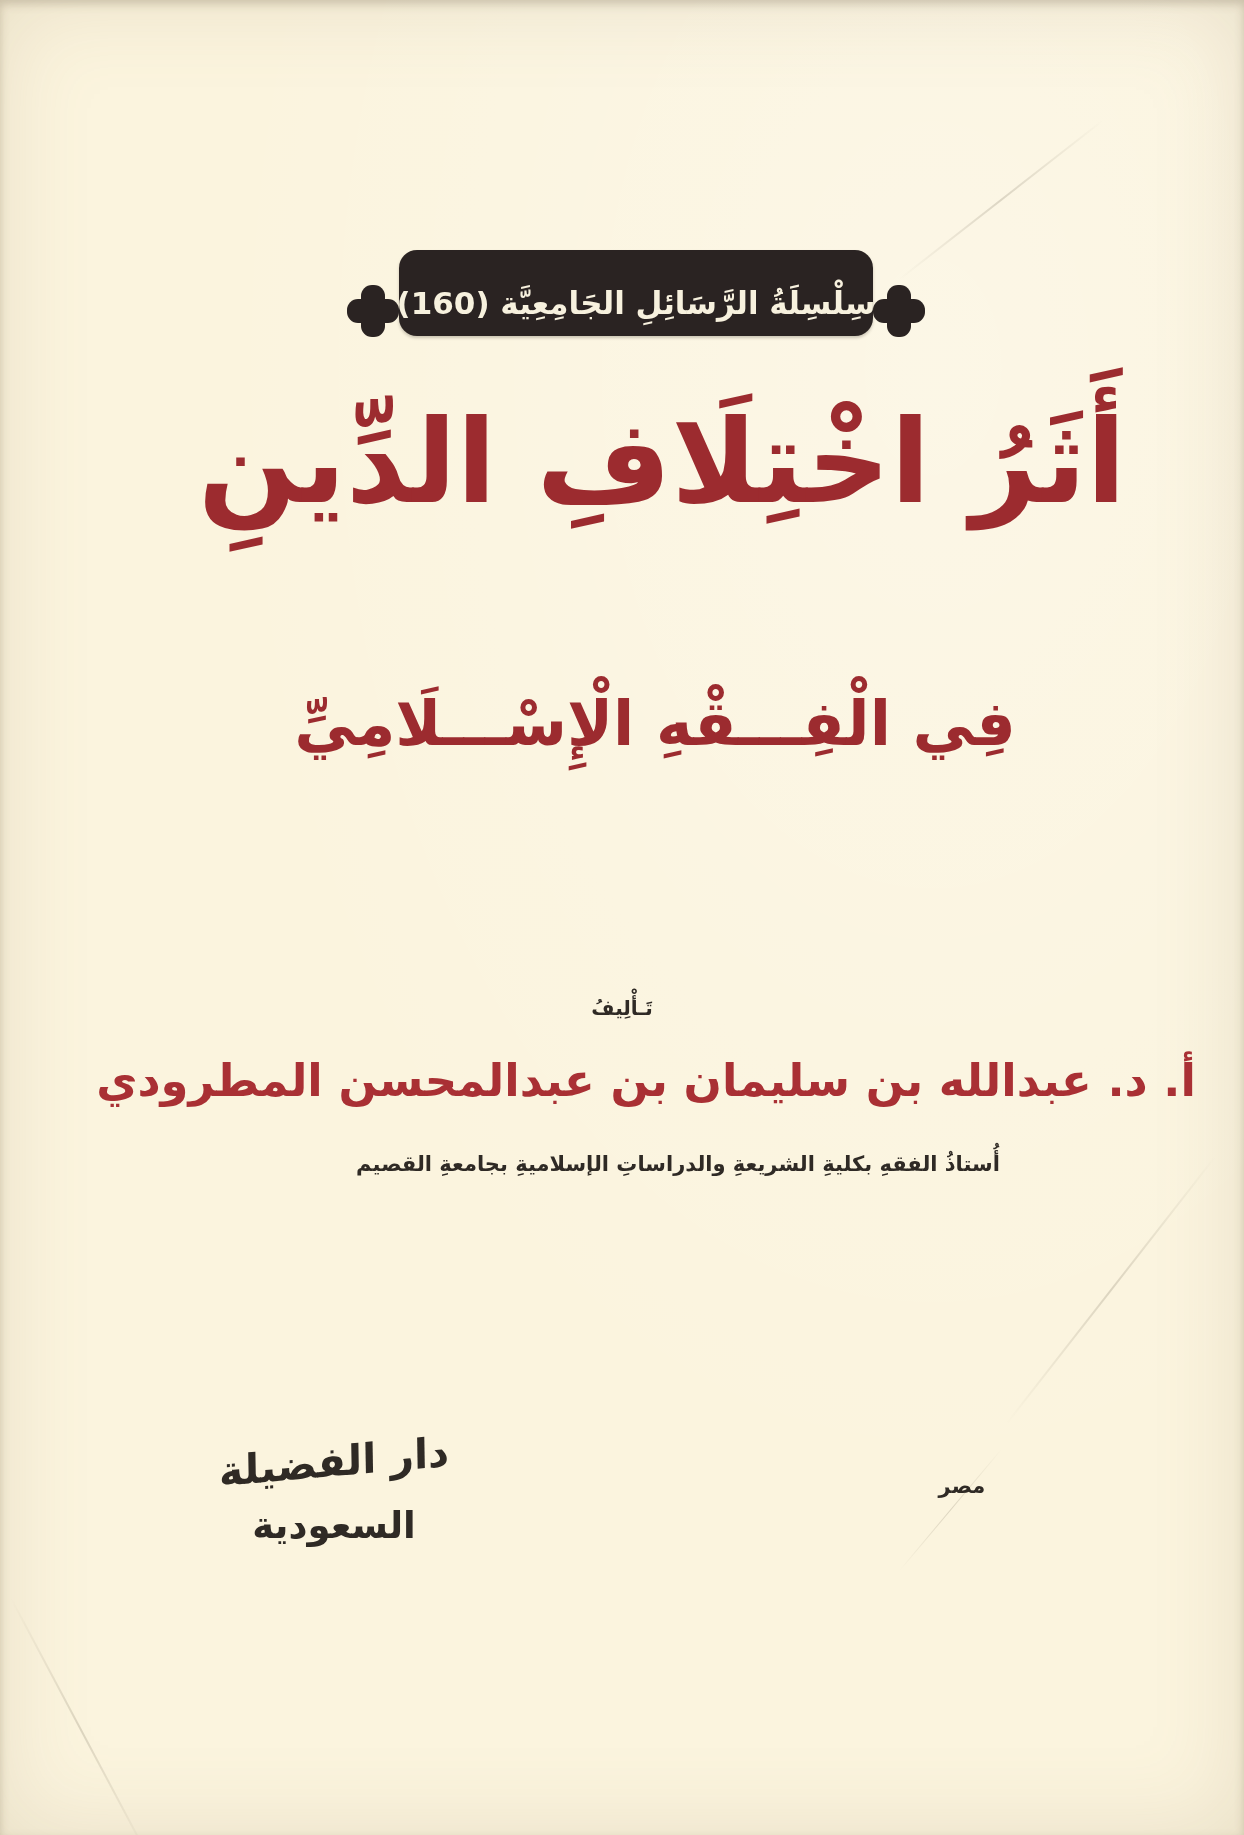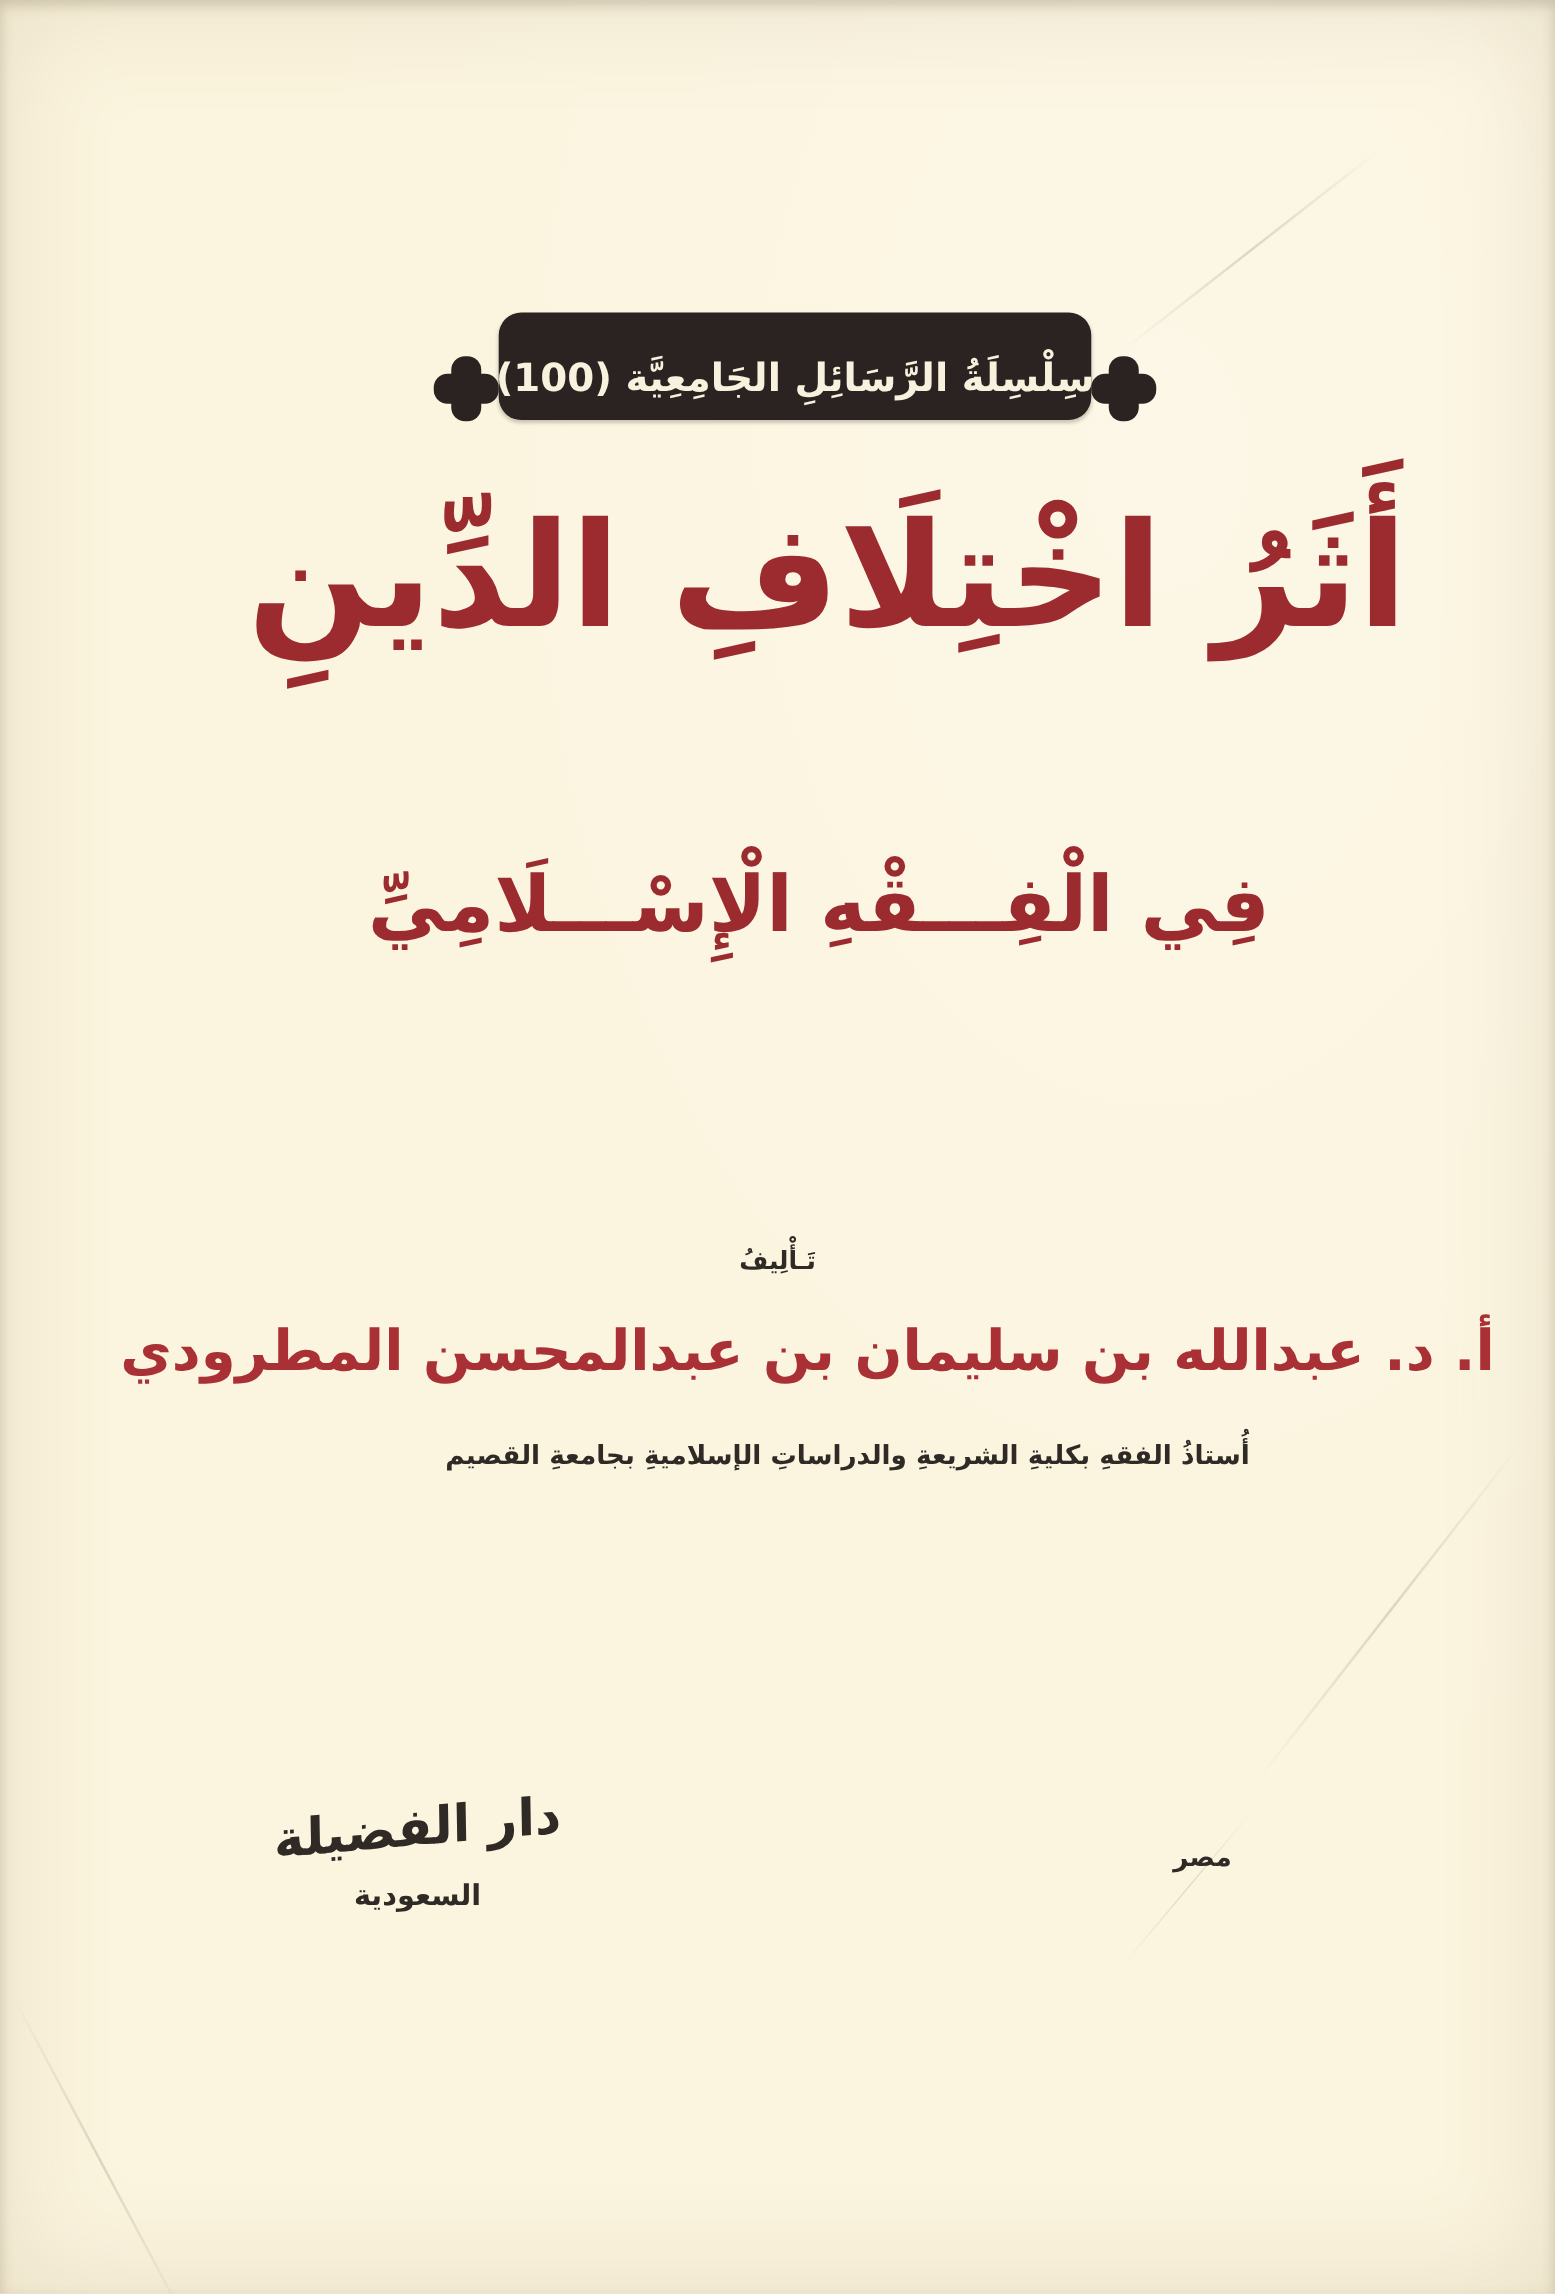--- a/index.html
+++ b/index.html
@@ -138,7 +138,7 @@
   <div class="banner-wrap">
     <span class="clover right-clover"></span>
     <div class="banner">
-      <span class="banner-text">سِلْسِلَةُ الرَّسَائِلِ الجَامِعِيَّة (100)</span>
+      <span class="banner-text">سِلْسِلَةُ الرَّسَائِلِ الجَامِعِيَّة (160)</span>
     </div>
     <span class="clover left-clover"></span>
   </div>

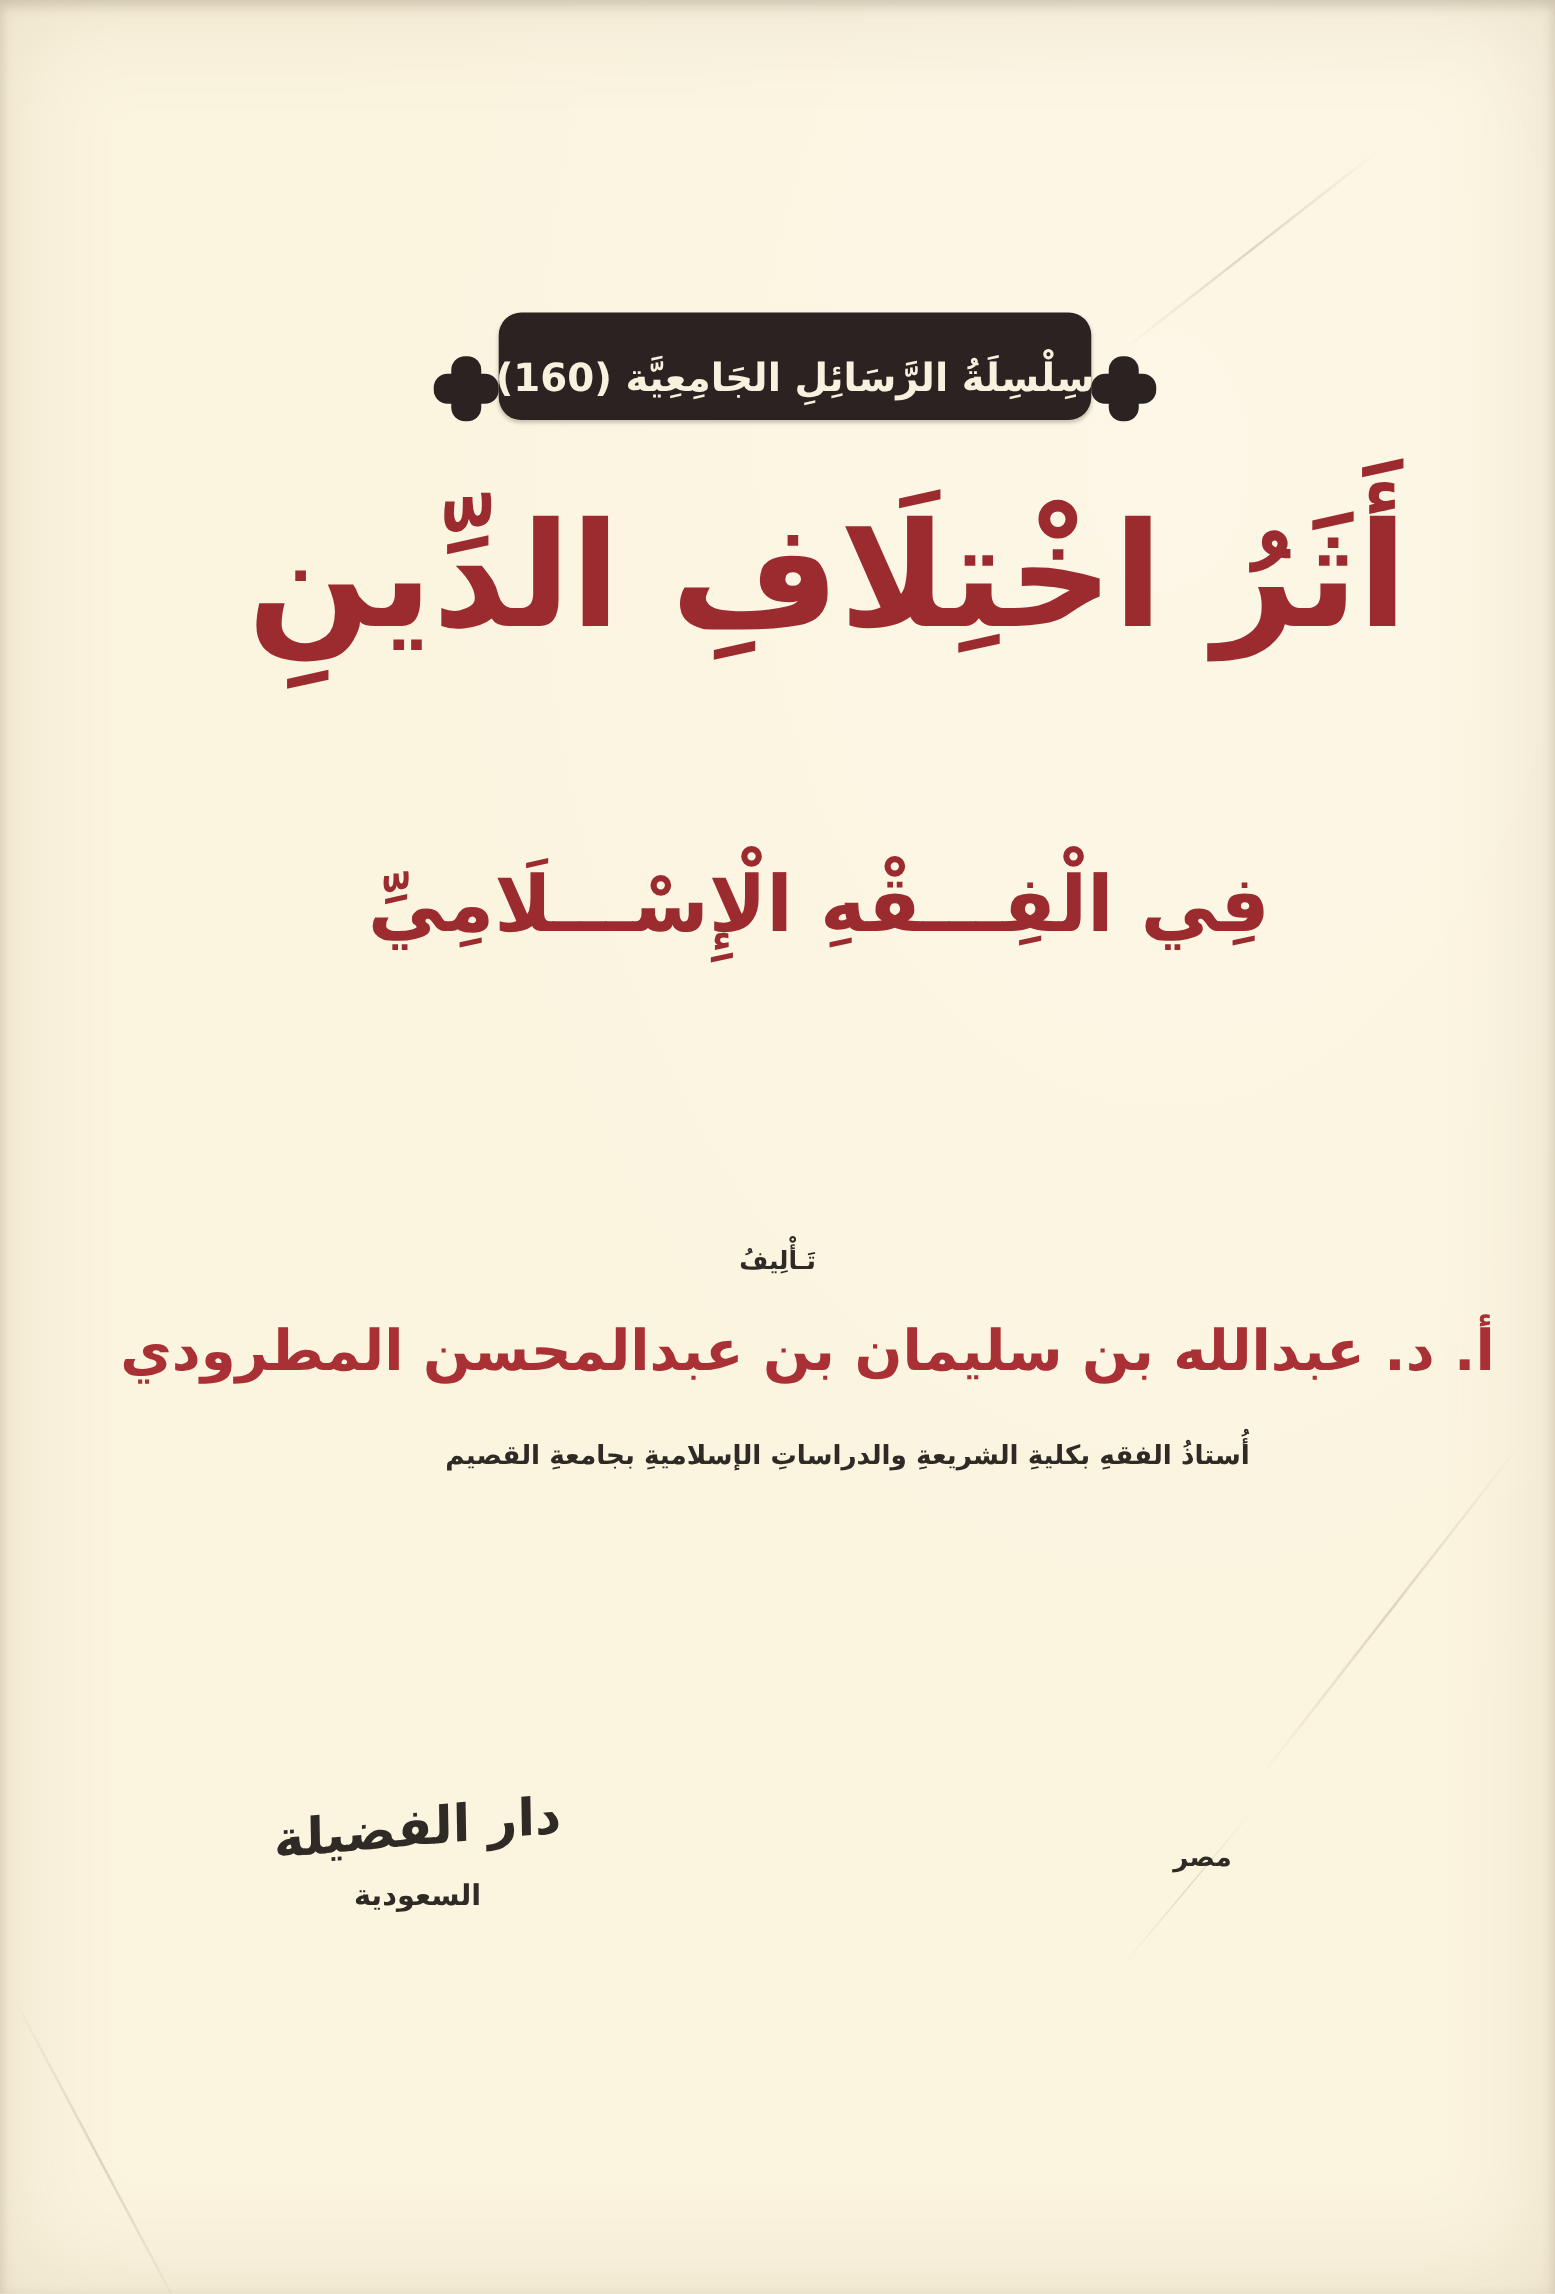--- a/index.html
+++ b/index.html
@@ -120,7 +120,7 @@
     transform:rotate(-5deg) skewX(-4deg);
     transform-origin:center;
   }
-  .publisher-saudi .pub-loc{font-size:23px;margin-top:18px;}
+  .publisher-saudi .pub-loc{font-size:37px;margin-top:18px;}
   .publisher-egypt{left:848px;top:1458px;width:228px;}
   .publisher-egypt .pub-name{font-size:47px;letter-spacing:1px;}
   .publisher-egypt .pub-loc{font-size:21px;margin-top:16px;}

